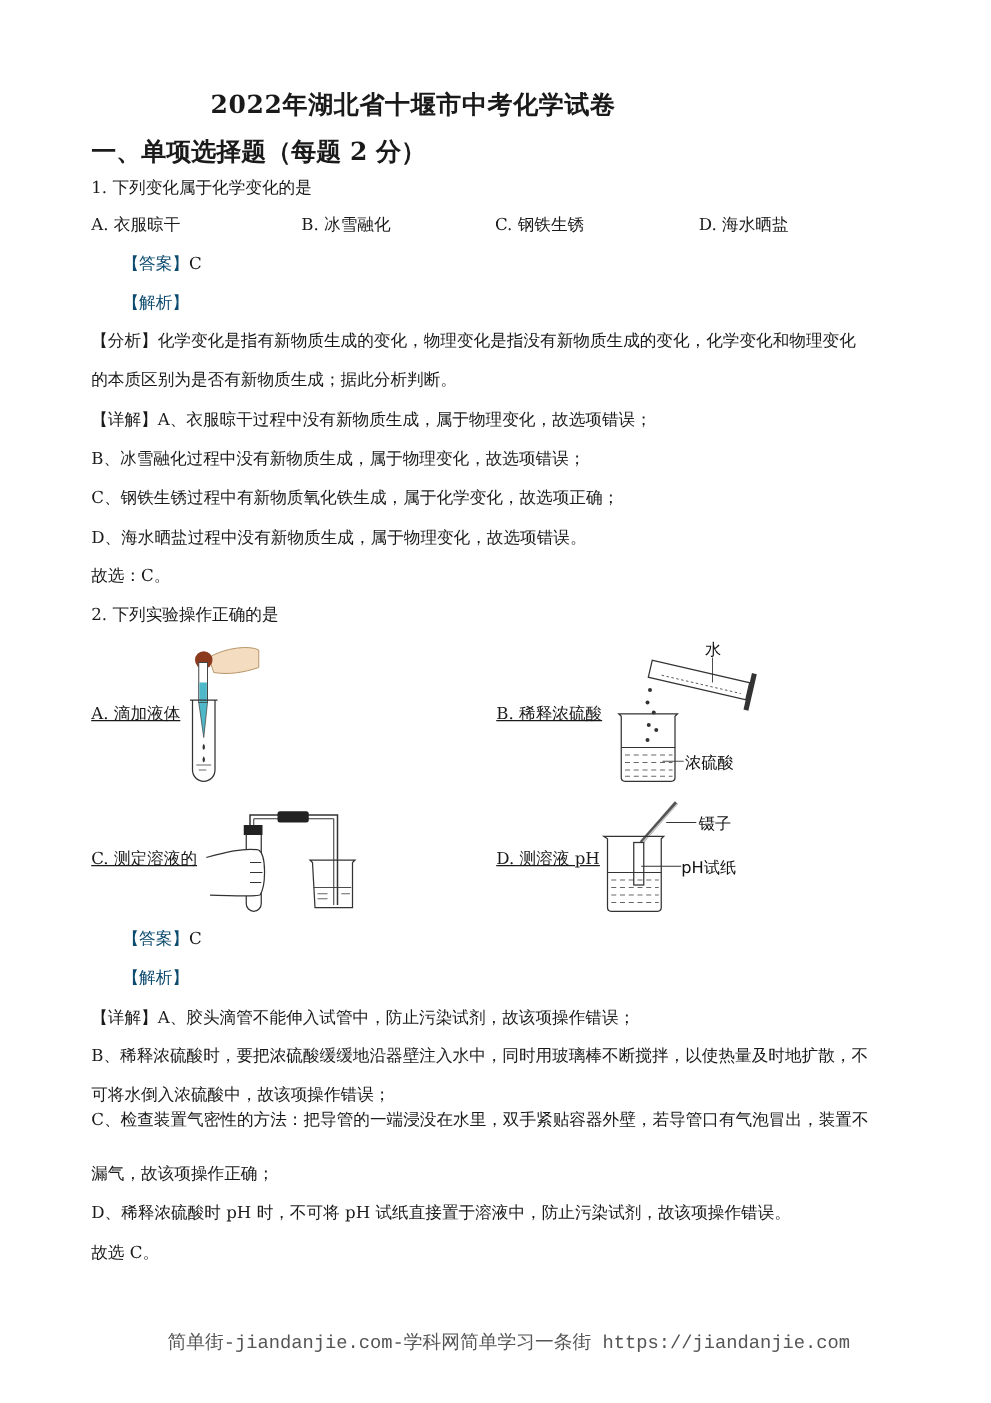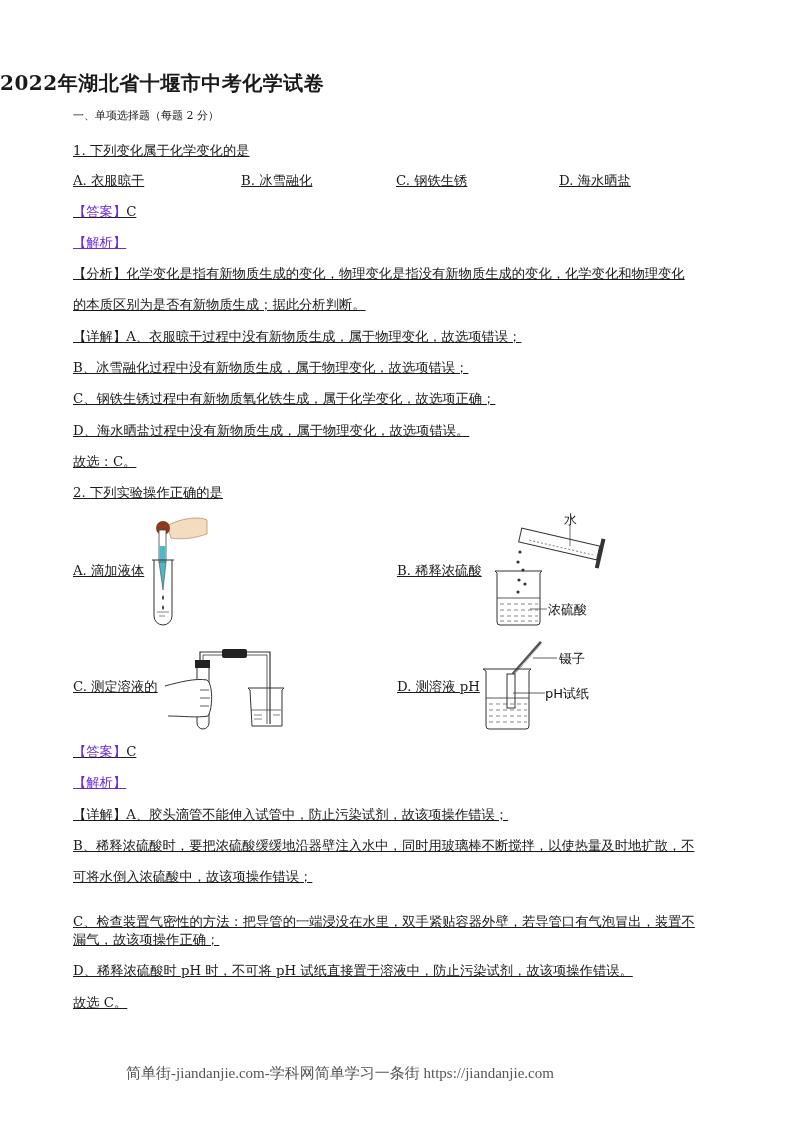--- a/index.html
+++ b/index.html
@@ -6,7 +6,7 @@
   body { width: 793px; height: 1122px; position: relative; overflow: hidden;
          font-family: "DejaVu Serif", "Liberation Serif", serif; color: #1a1a1a; }
   .abs { position: absolute; white-space: nowrap; }
-  .title { left: 0; width: 661px; top: 70px; font-size: 20px; font-weight: bold; letter-spacing: 0.5px; }
+  .title { left: 0; width: 661px; text-align: center; top: 70px; font-size: 20px; font-weight: bold; letter-spacing: 0.5px; }
   .section { left: 73px; top: 108px; font-size: 11px; font-weight: normal; }
   .line { left: 73px; font-size: 13.3px; line-height: 18px; text-decoration: underline; }
   .blue { color: #6d28d9; }

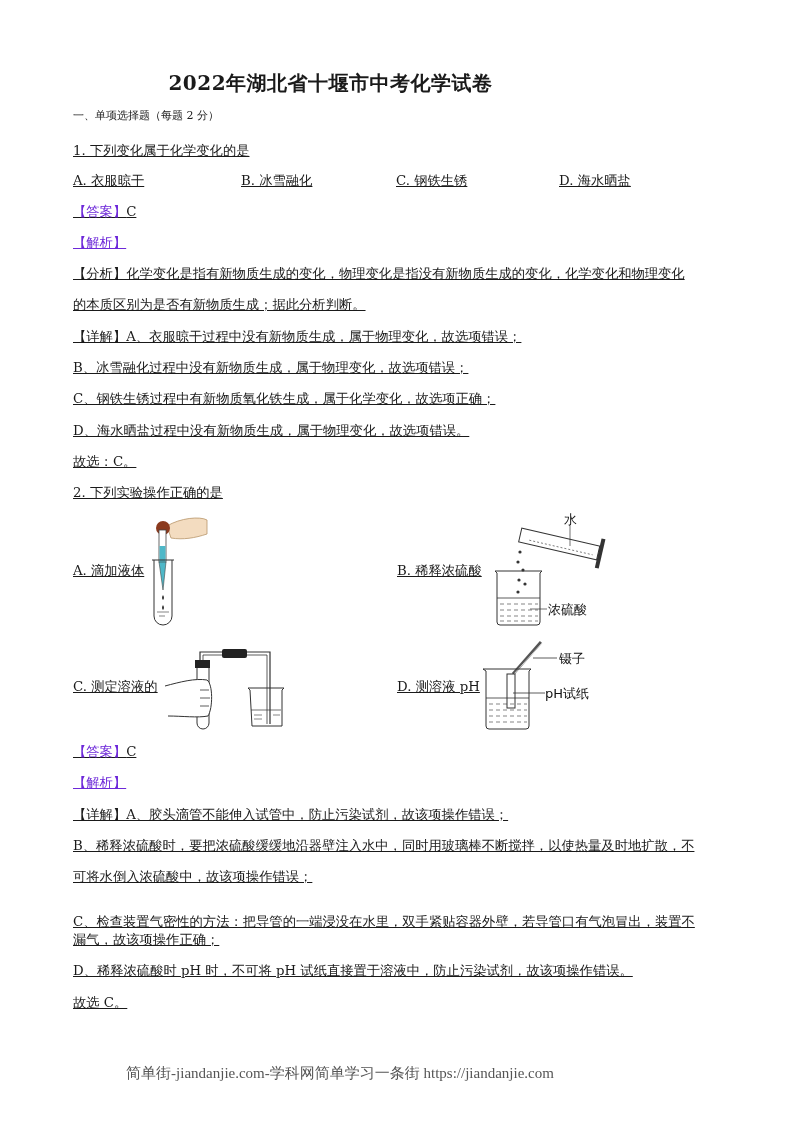--- a/index.html
+++ b/index.html
@@ -7,7 +7,7 @@
          font-family: "DejaVu Serif", "Liberation Serif", serif; color: #1a1a1a; }
   .abs { position: absolute; white-space: nowrap; }
   .title { left: 0; width: 661px; text-align: center; top: 70px; font-size: 20px; font-weight: bold; letter-spacing: 0.5px; }
-  .section { left: 73px; top: 108px; font-size: 11px; font-weight: normal; }
+  .section { left: 73px; top: 108px; font-size: 20px; font-weight: bold; }
   .line { left: 73px; font-size: 13.3px; line-height: 18px; text-decoration: underline; }
   .blue { color: #6d28d9; }
   .opt { font-size: 13.3px; }

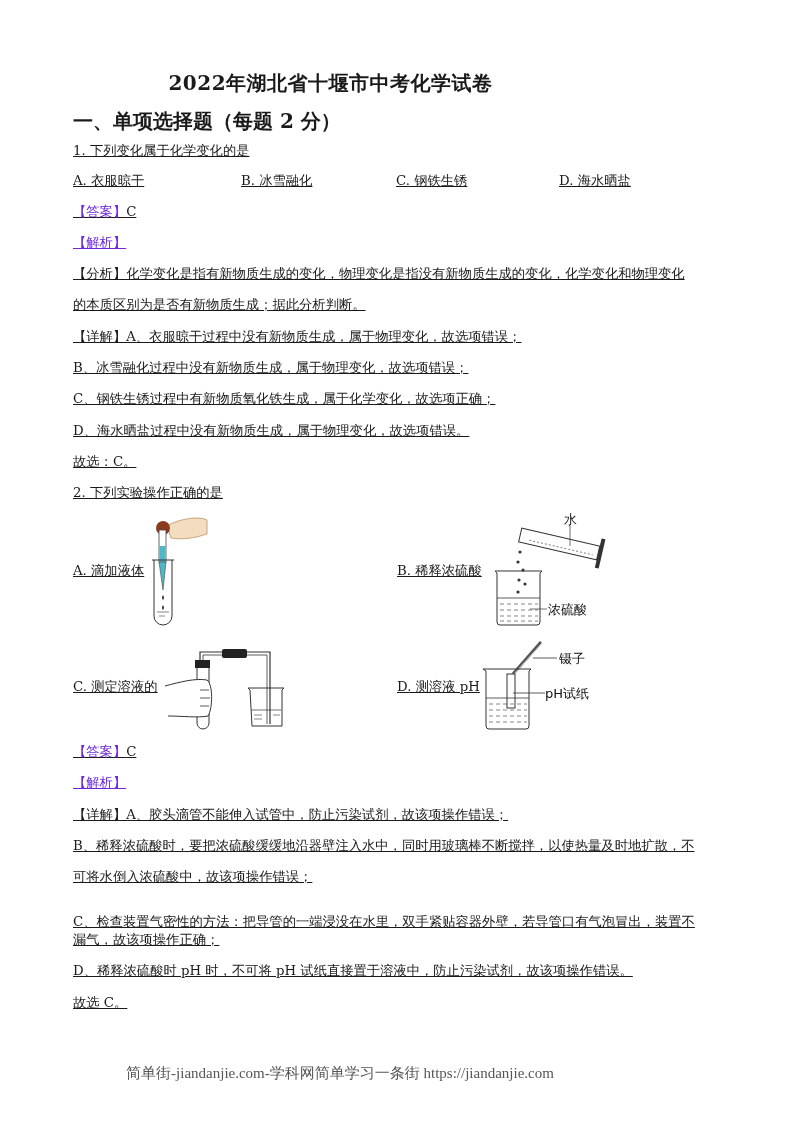--- a/index.html
+++ b/index.html
@@ -8,7 +8,7 @@
   .abs { position: absolute; white-space: nowrap; }
   .title { left: 0; width: 661px; text-align: center; top: 70px; font-size: 20px; font-weight: bold; letter-spacing: 0.5px; }
   .section { left: 73px; top: 108px; font-size: 20px; font-weight: bold; }
-  .line { left: 73px; font-size: 13.3px; line-height: 18px; text-decoration: underline; }
+  .line { left: 73px; font-size: 13.3px; line-height: 18px; }
   .blue { color: #6d28d9; }
   .opt { font-size: 13.3px; }
   .fig { position: absolute; }

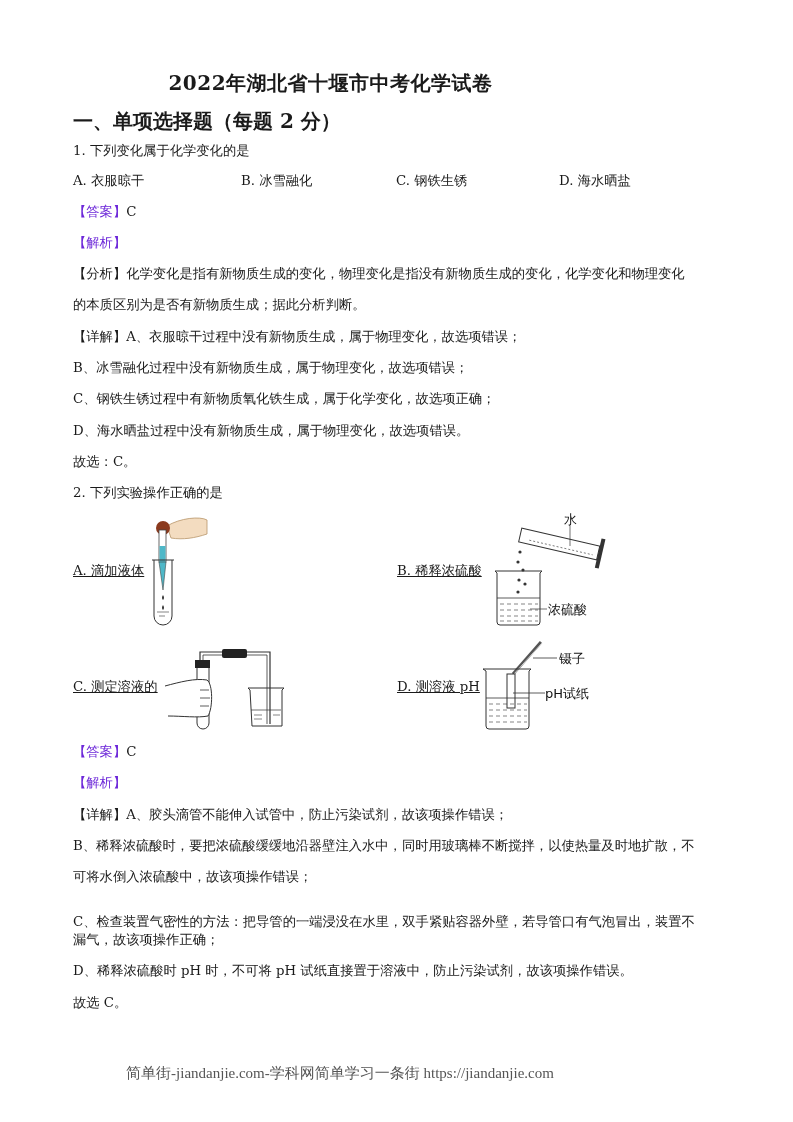--- a/index.html
+++ b/index.html
@@ -9,7 +9,7 @@
   .title { left: 0; width: 661px; text-align: center; top: 70px; font-size: 20px; font-weight: bold; letter-spacing: 0.5px; }
   .section { left: 73px; top: 108px; font-size: 20px; font-weight: bold; }
   .line { left: 73px; font-size: 13.3px; line-height: 18px; }
-  .blue { color: #6d28d9; }
+  .blue { color: #0c4a6e; margin-left: 25px; }
   .opt { font-size: 13.3px; }
   .fig { position: absolute; }
   .fig-label { font-size: 13.3px; position: absolute; white-space: nowrap; text-decoration: underline; }

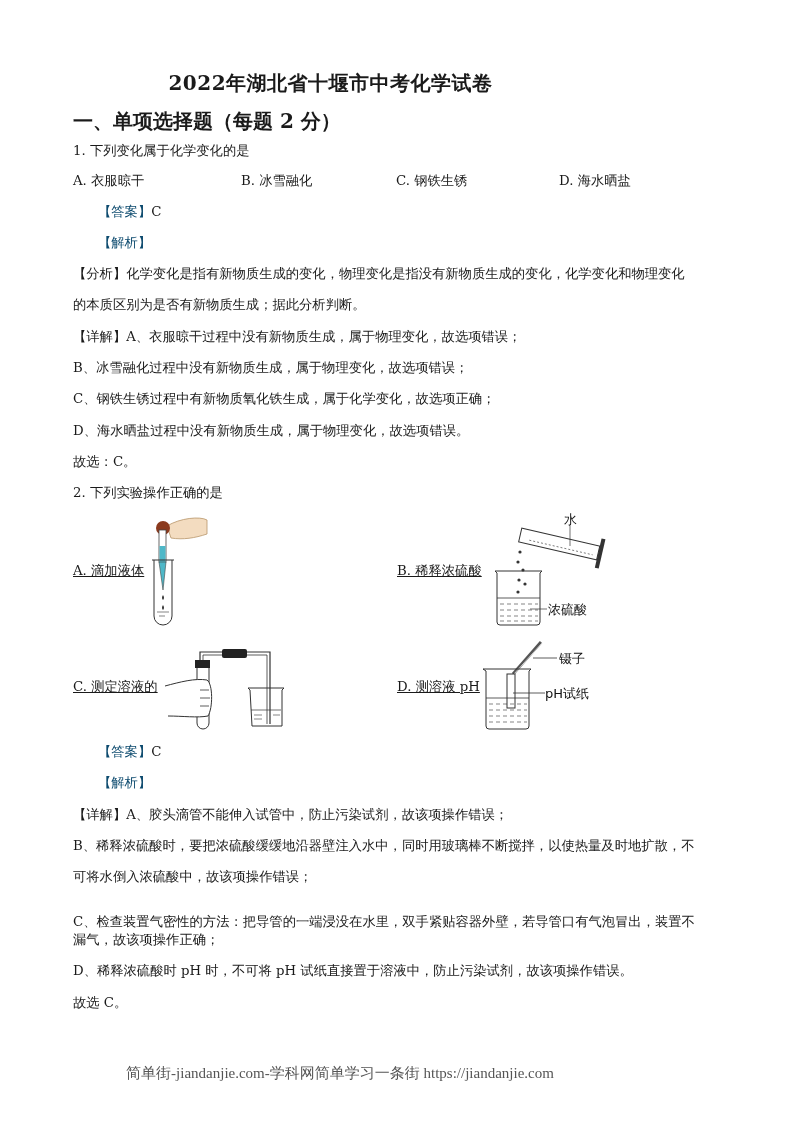--- a/index.html
+++ b/index.html
@@ -131,7 +131,7 @@
 <div class="abs line" style="top:806px">【详解】A、胶头滴管不能伸入试管中，防止污染试剂，故该项操作错误；</div>
 <div class="abs line" style="top:837px">B、稀释浓硫酸时，要把浓硫酸缓缓地沿器壁注入水中，同时用玻璃棒不断搅拌，以使热量及时地扩散，不</div>
 <div class="abs line" style="top:868px">可将水倒入浓硫酸中，故该项操作错误；</div>
-<div class="abs line" style="top:913px">C、检查装置气密性的方法：把导管的一端浸没在水里，双手紧贴容器外壁，若导管口有气泡冒出，装置不</div>
+<div class="abs line" style="top:888px">C、检查装置气密性的方法：把导管的一端浸没在水里，双手紧贴容器外壁，若导管口有气泡冒出，装置不</div>
 <div class="abs line" style="top:931px">漏气，故该项操作正确；</div>
 <div class="abs line" style="top:962px">D、稀释浓硫酸时 pH 时，不可将 pH 试纸直接置于溶液中，防止污染试剂，故该项操作错误。</div>
 <div class="abs line" style="top:994px">故选 C。</div>

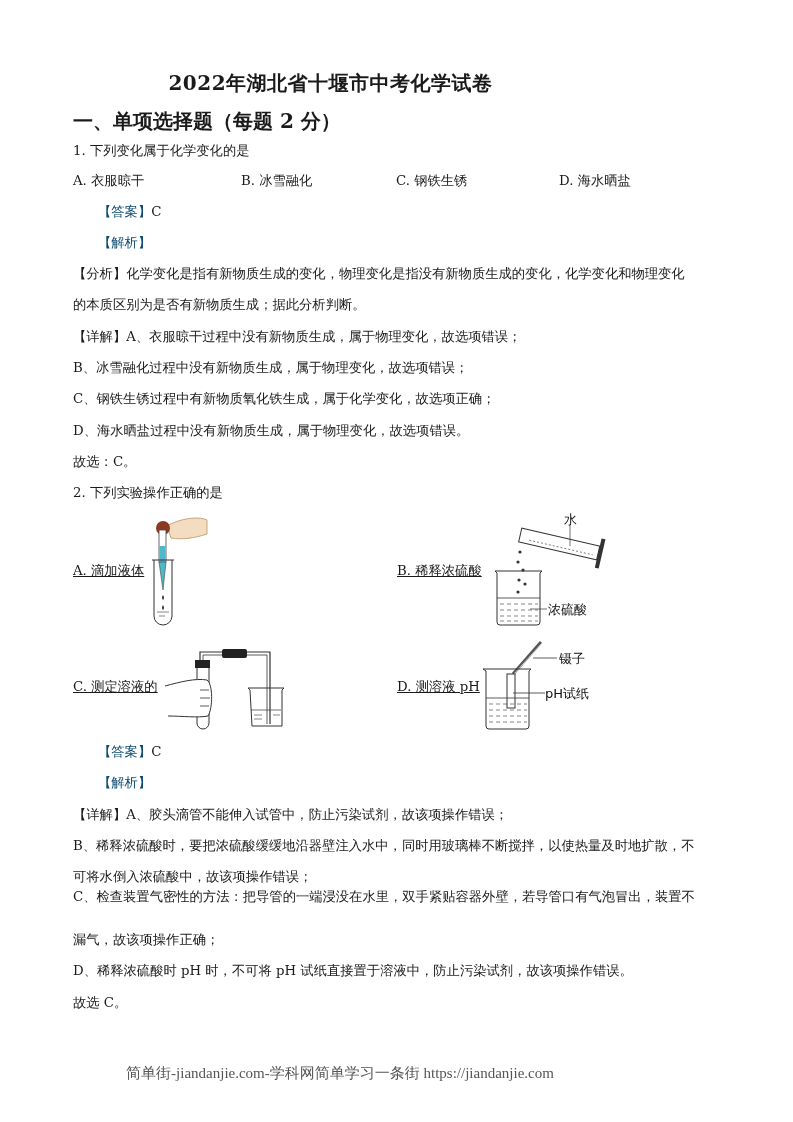--- a/index.html
+++ b/index.html
@@ -13,8 +13,8 @@
   .opt { font-size: 13.3px; }
   .fig { position: absolute; }
   .fig-label { font-size: 13.3px; position: absolute; white-space: nowrap; text-decoration: underline; }
-  .footer { left: 0; width: 680px; text-align: center; top: 1064px; font-size: 15px;
-            font-family: Liberation Serif, serif; color: #555; }
+  .footer { left: 0; width: 680px; text-align: right; top: 1064px; font-size: 15px;
+            font-family: Liberation Mono, monospace; color: #555; }
   svg text { font-family: "DejaVu Sans", "Liberation Sans", sans-serif; }
 </style>
 </head>

